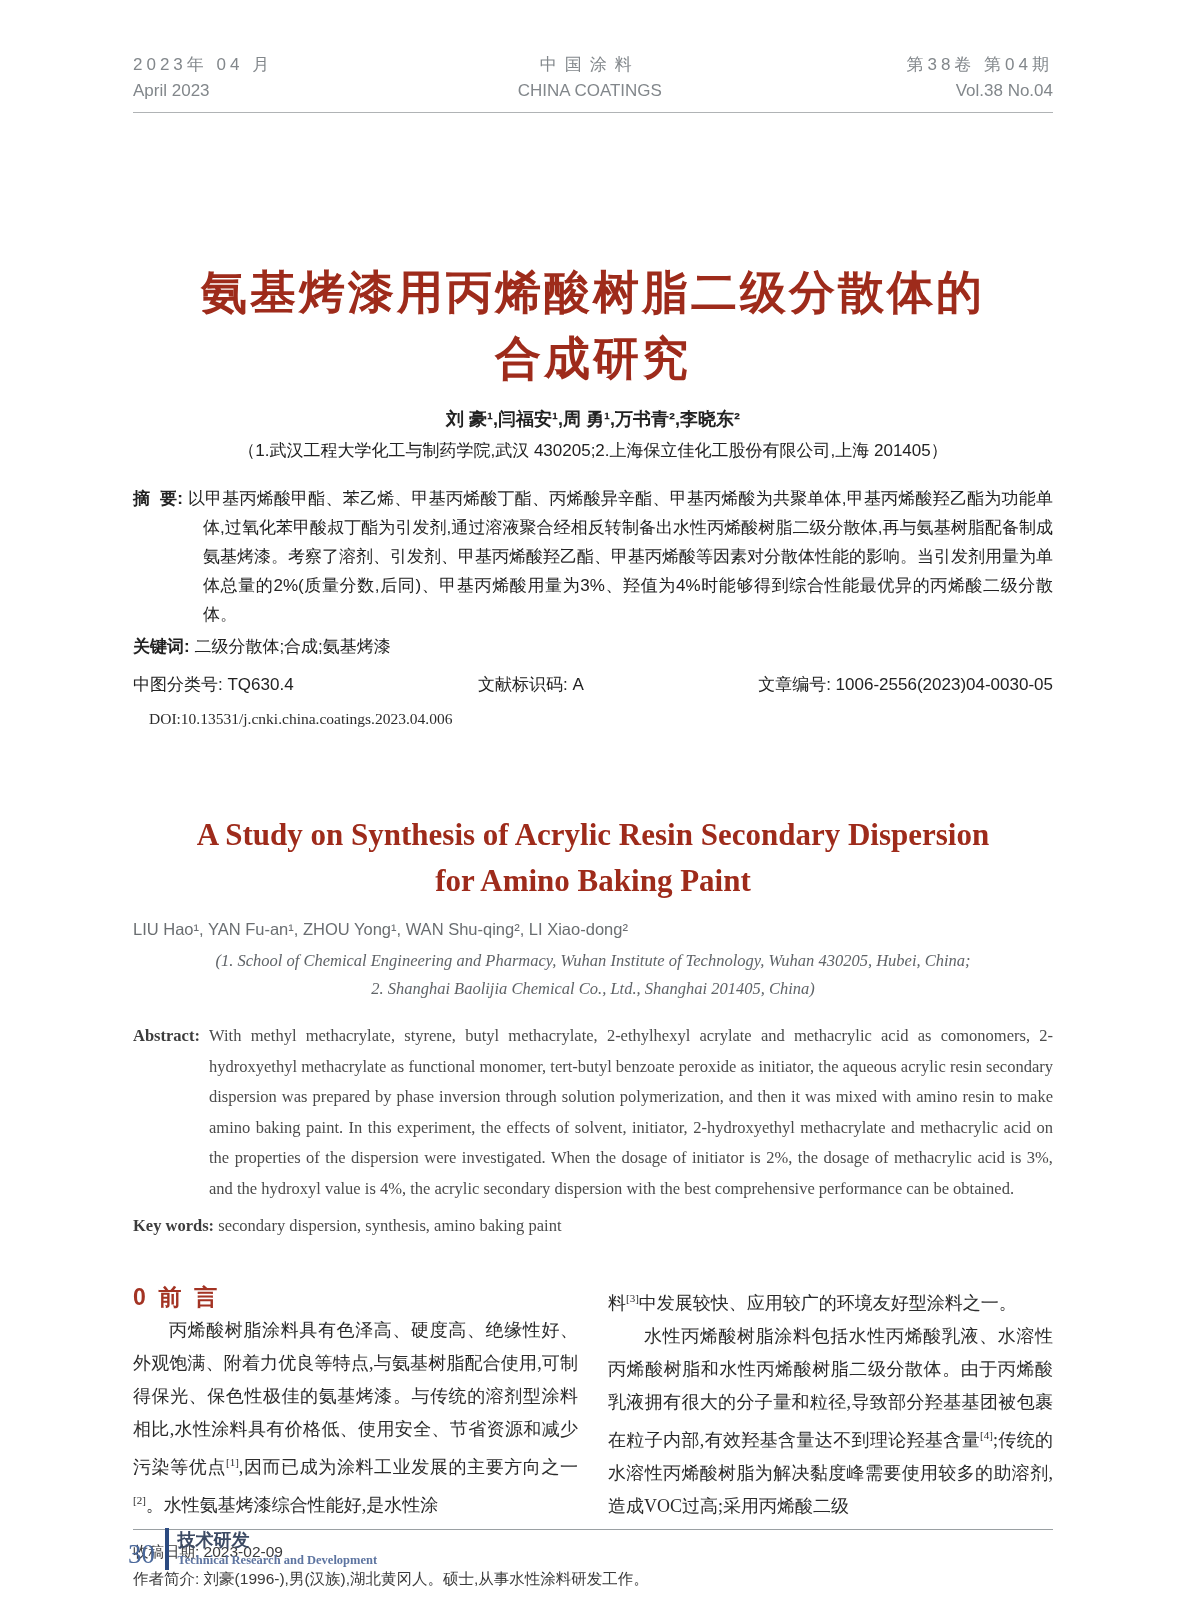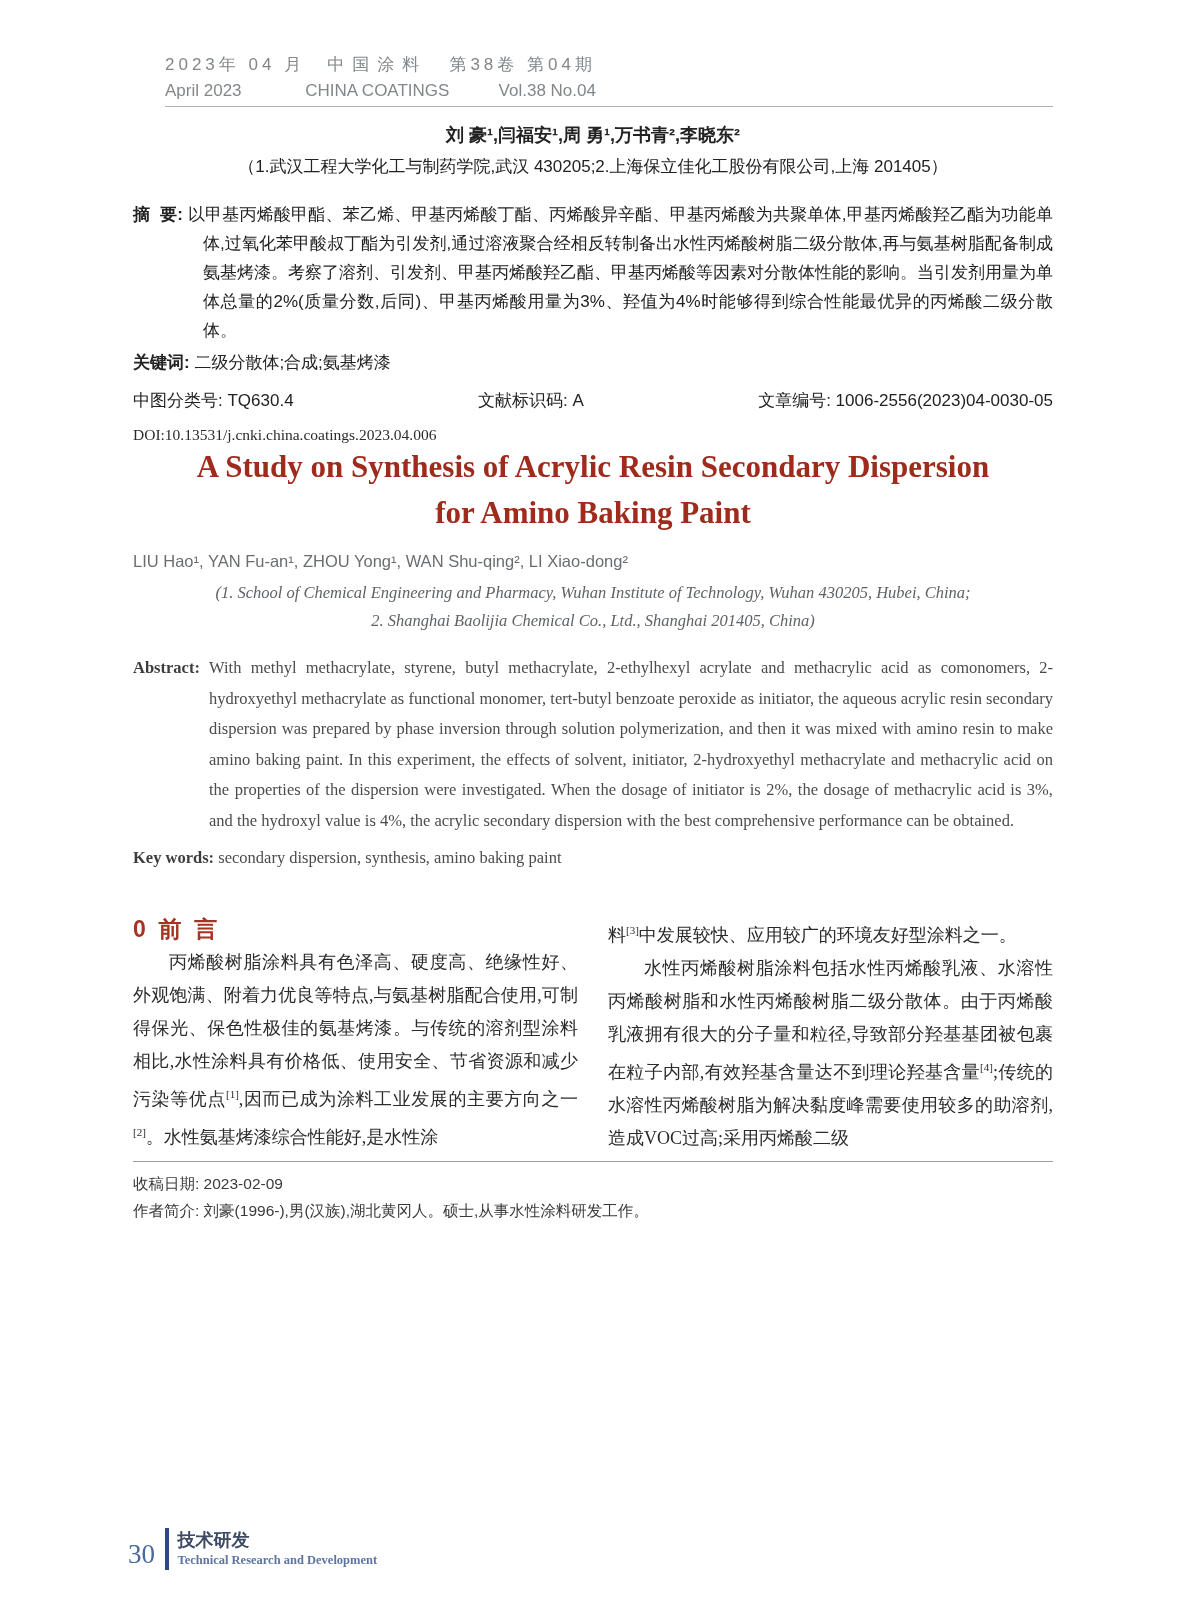--- a/index.html
+++ b/index.html
@@ -15,9 +15,9 @@
 
   
   .jheader {
-    display:flex; justify-content:flex-start; align-items:flex-start;
+    display:flex; justify-content:space-between; align-items:flex-start;
     color:#82878b; font-size:17px; line-height:26px;
-    border-bottom:1.5px solid #b0b3b5; padding-bottom:2px;margin-left:32px;
+    border-bottom:1.5px solid #b0b3b5; padding-bottom:8px;
   }
   .jheader .col { white-space:nowrap; }
   .jheader .c-center { text-align:center; }

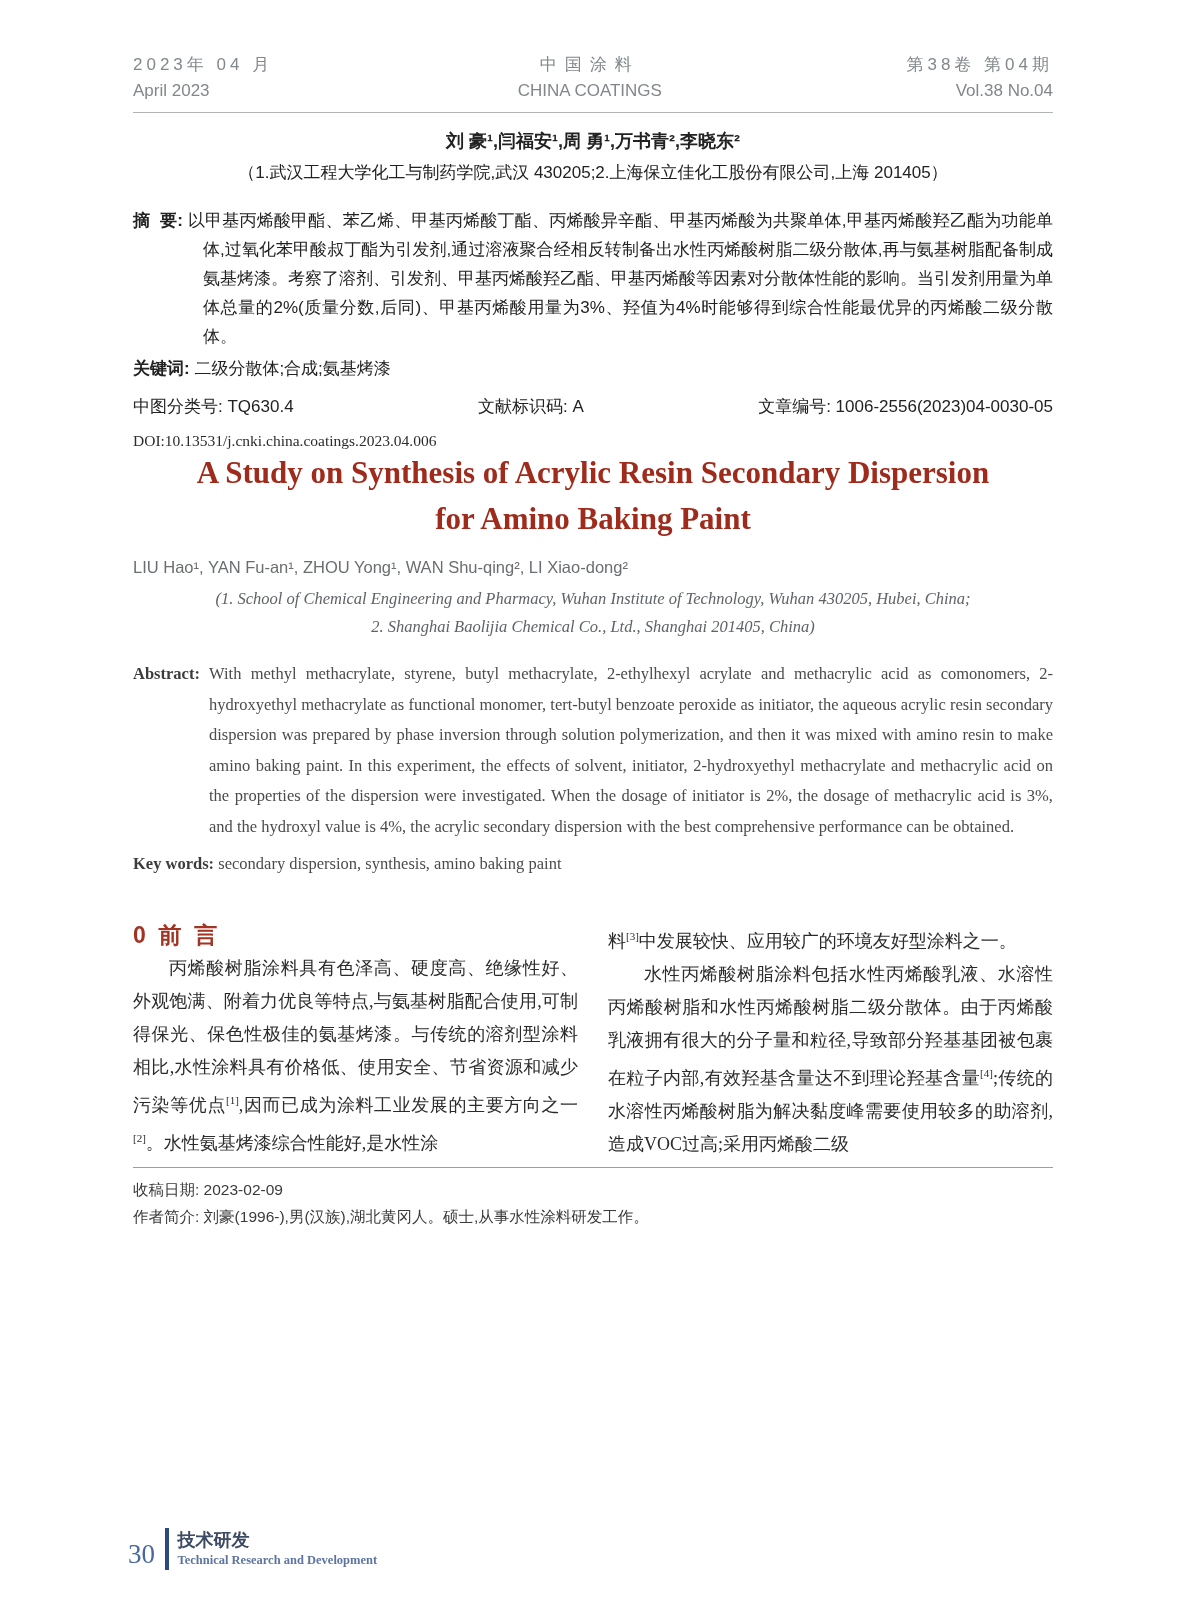--- a/index.html
+++ b/index.html
@@ -159,6 +159,10 @@
     </div>
   </div>
 
+  <h1 class="title-cn">
+    <span>氨基烤漆用丙烯酸树脂二级分散体的</span><br>
+    <span>合成研究</span>
+  </h1>
 
   <div class="authors-cn">刘  豪¹,闫福安¹,周  勇¹,万书青²,李晓东²</div>
   <div class="affil-cn">（1.武汉工程大学化工与制药学院,武汉  430205;2.上海保立佳化工股份有限公司,上海  201405）</div>

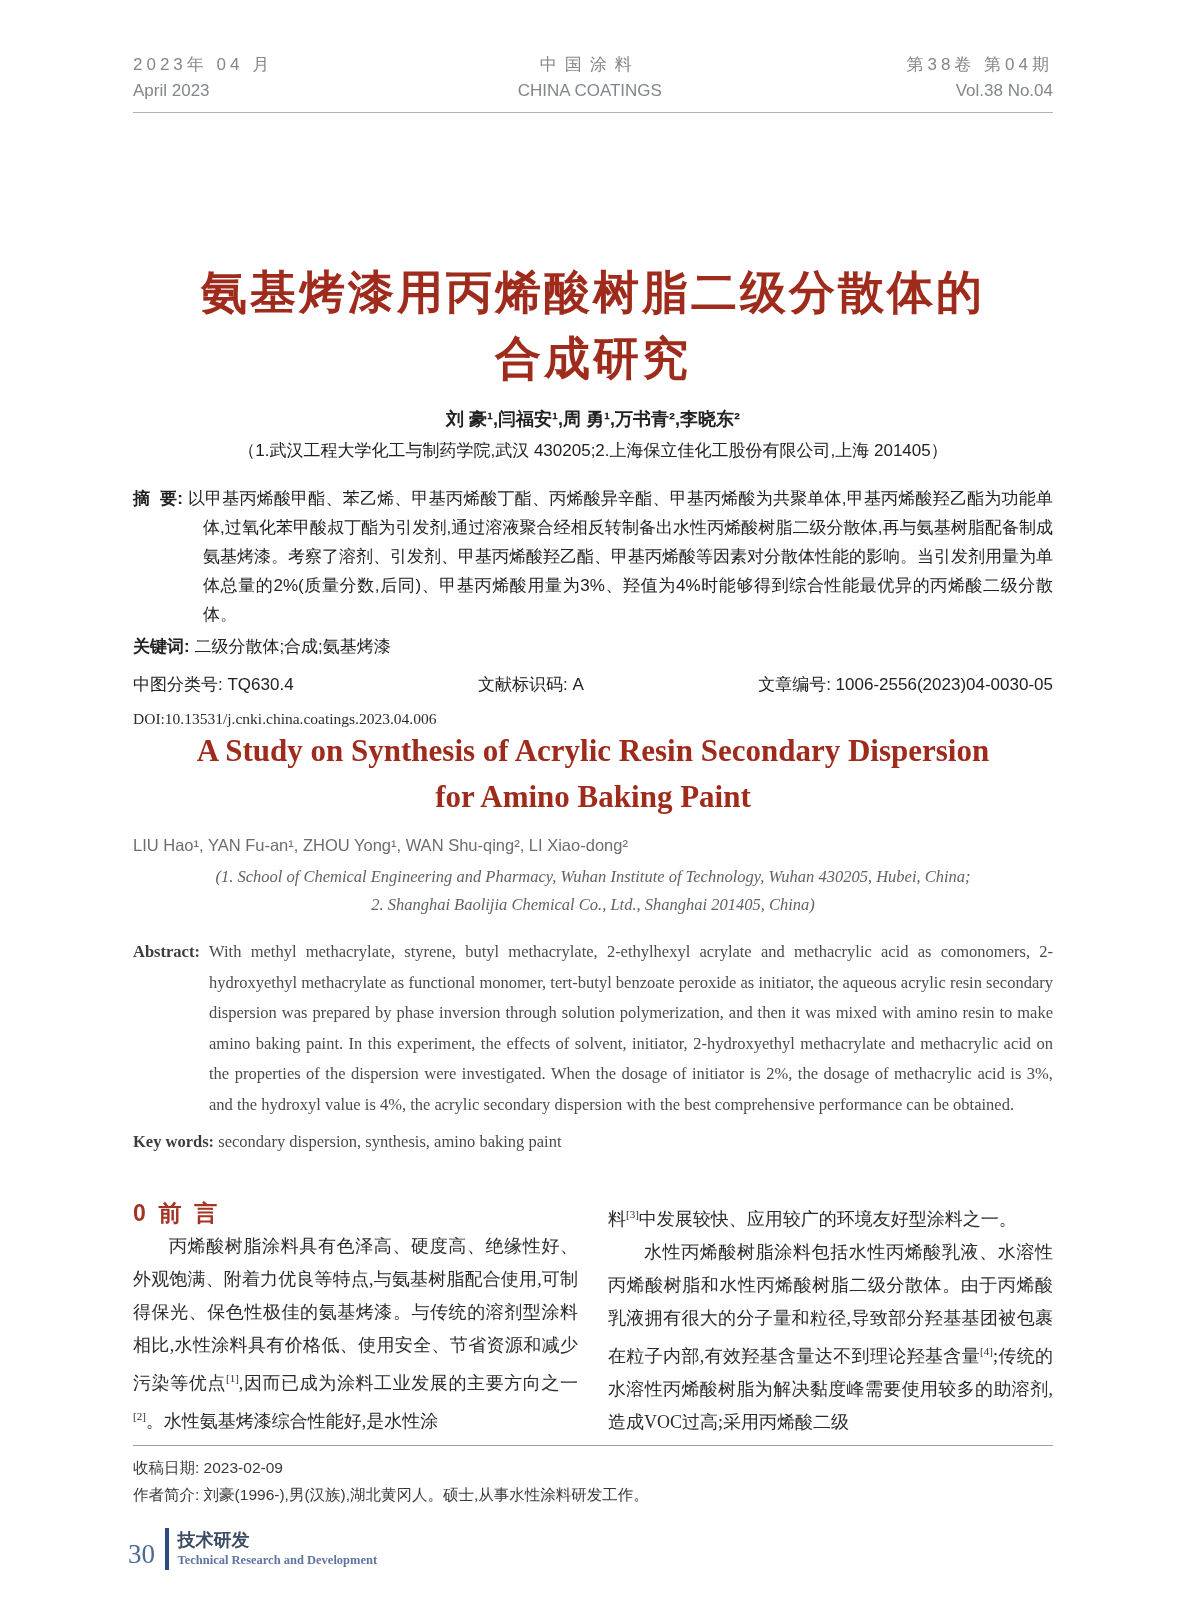--- a/index.html
+++ b/index.html
@@ -59,7 +59,7 @@
   .doi-line {
     margin-top:14px;
     font-family:"Liberation Serif", serif;
-    font-size:15.5px; color:#2b2b2b;
+    font-size:15.5px; color:#2b2b2b;margin-left:16px;
   }
 
   

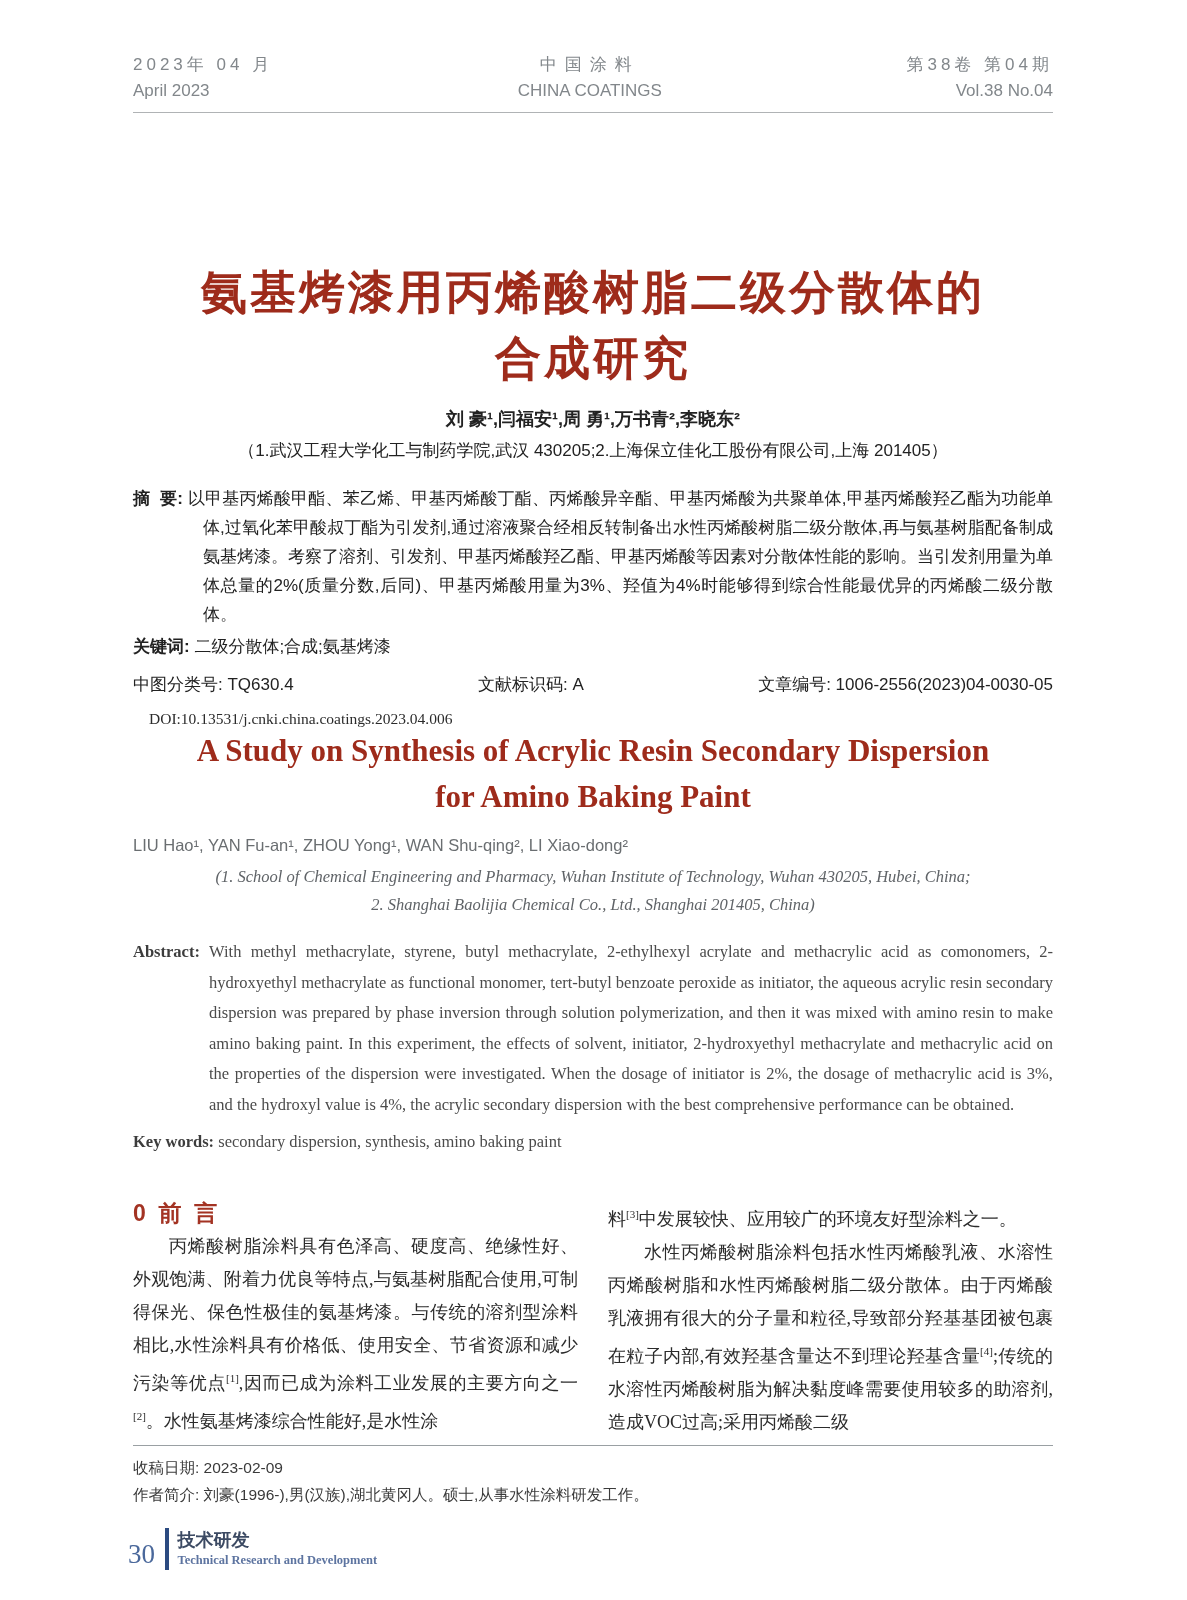--- a/index.html
+++ b/index.html
@@ -64,7 +64,7 @@
 
   
   .title-en {
-    text-align:center;
+    margin-top:84px; text-align:center;
     font-family:"Liberation Serif", serif; font-weight:bold;
     color:#9e2b1b; font-size:31px; line-height:46px;
   }

